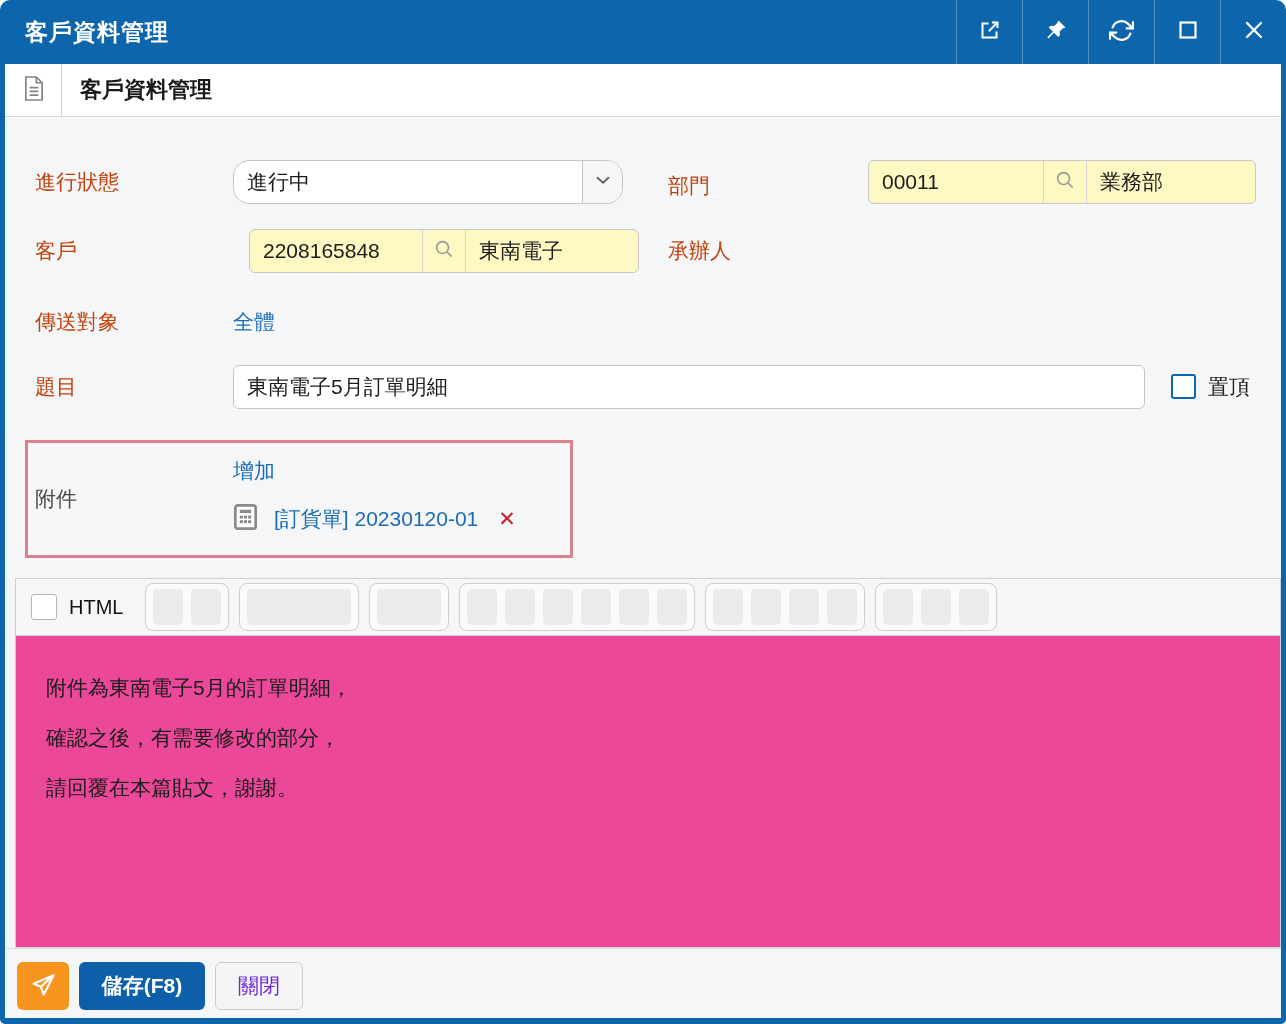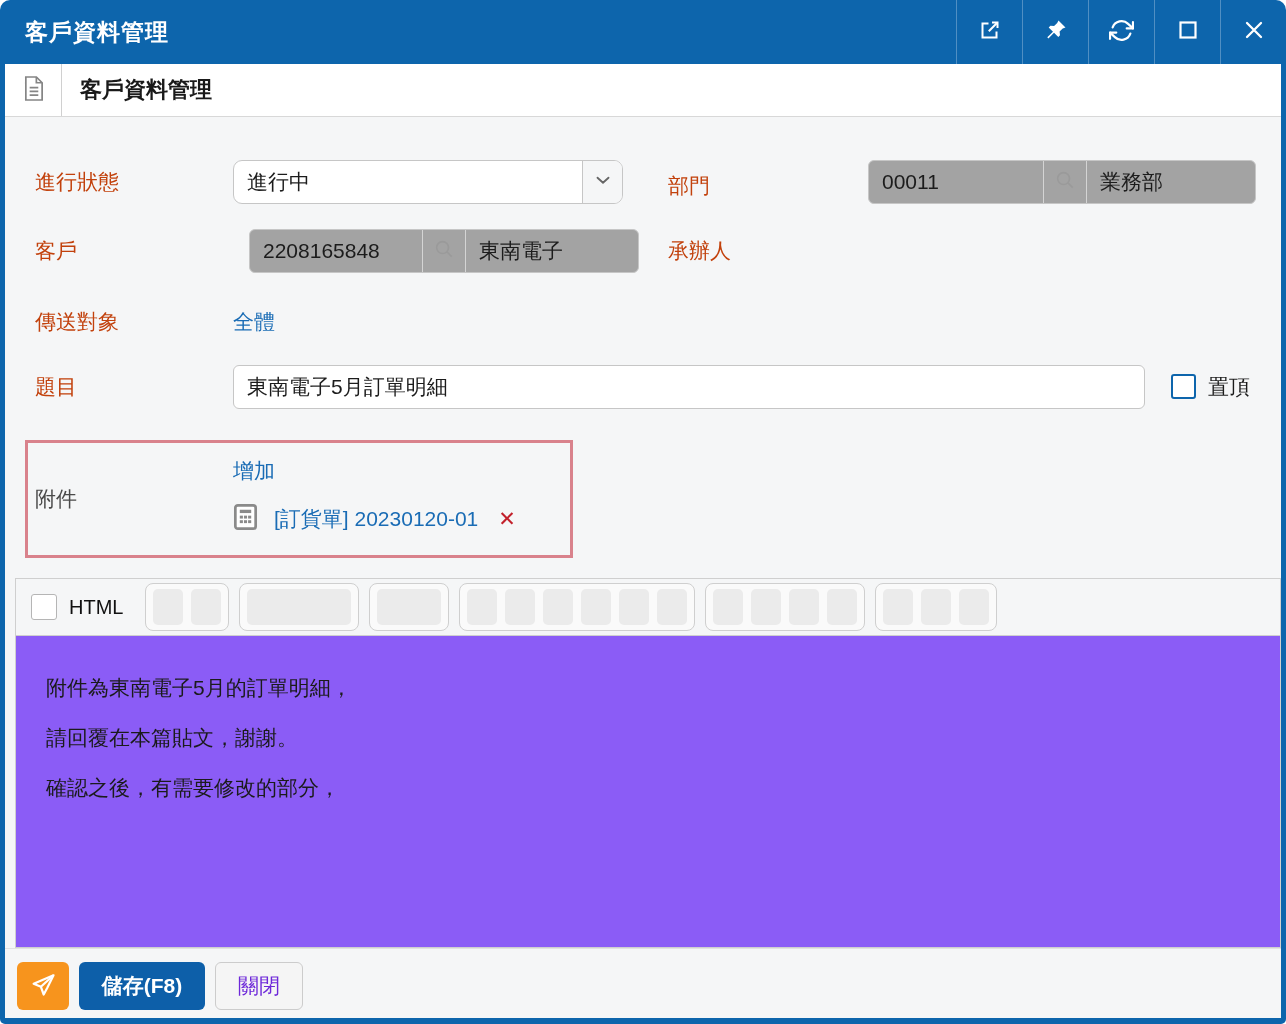--- a/index.html
+++ b/index.html
@@ -29,7 +29,7 @@
           font-size:21px; color:#c2410c; }
 
   .select{ position:absolute; left:228px; top:96px; width:390px; height:44px; background:#fff;
-           border:1px solid #c6c6c6; border-radius:9px; display:flex; overflow:hidden; }
+           border:1px solid #c6c6c6; border-radius:16px; display:flex; overflow:hidden; }
   .select-value{ flex:1; display:flex; align-items:center; padding-left:13px;
                  font-size:21px; color:#1c1c1c; }
   .select-arrow{ width:40px; background:#f5f6f7; border-left:1px solid #c6c6c6;

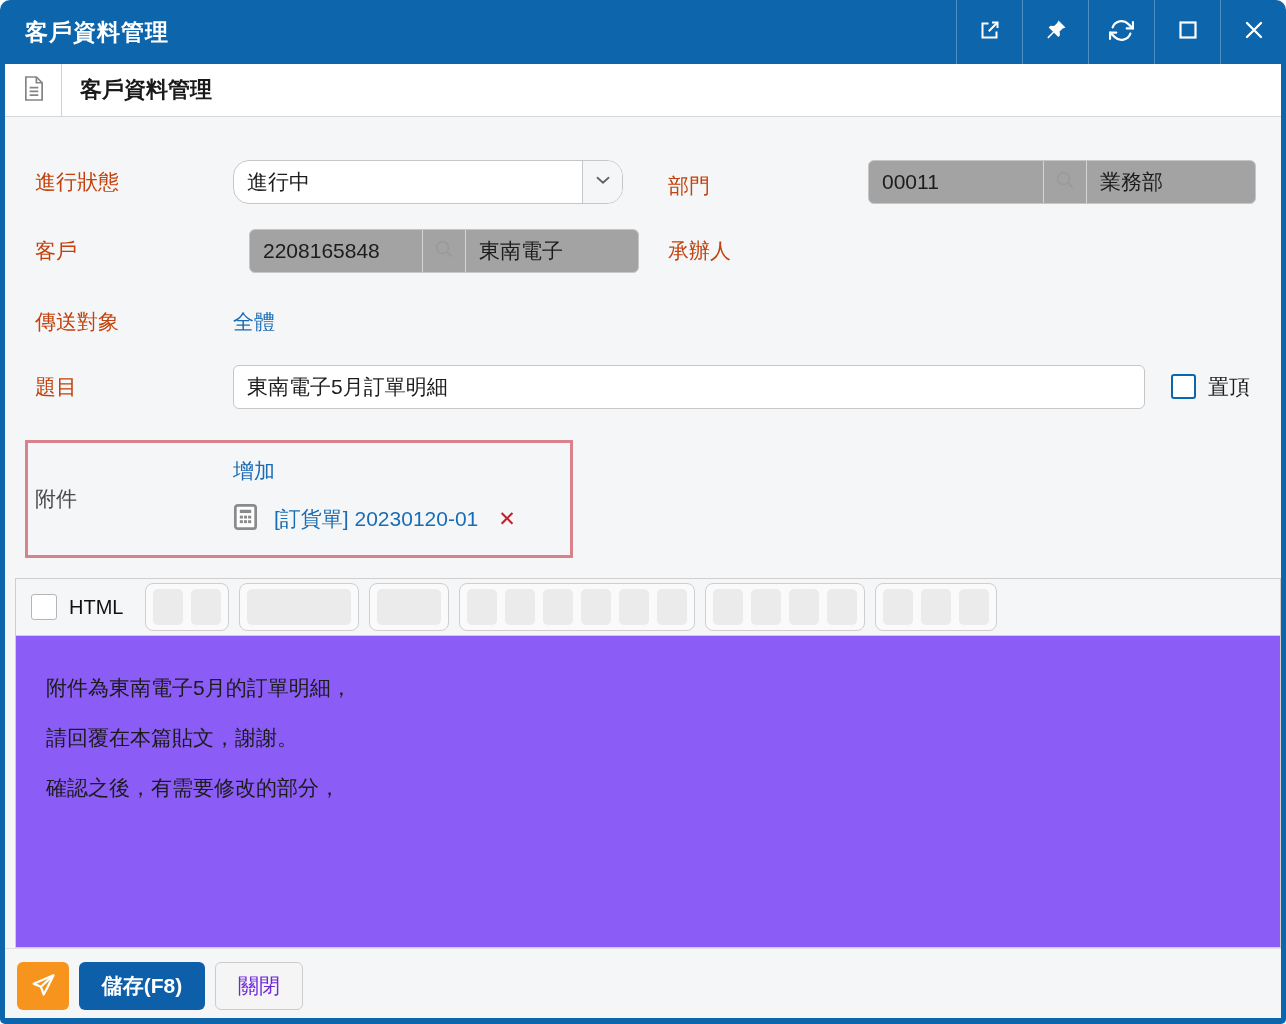--- a/index.html
+++ b/index.html
@@ -35,7 +35,7 @@
   .select-arrow{ width:40px; background:#f5f6f7; border-left:1px solid #c6c6c6;
                  display:flex; align-items:center; justify-content:center; cursor:pointer; }
 
-  .lookup{ position:absolute; height:44px; background:#a3a3a3; border:1px solid #c6c6c6;
+  .lookup{ position:absolute; height:44px; background:#fef9c3; border:1px solid #c6c6c6;
            border-radius:6px; display:flex; overflow:hidden; }
   .lookup input{ border:none; outline:none; font-size:21px; color:#1c1c1c; padding-left:13px;
                  font-family:inherit; background:transparent; }

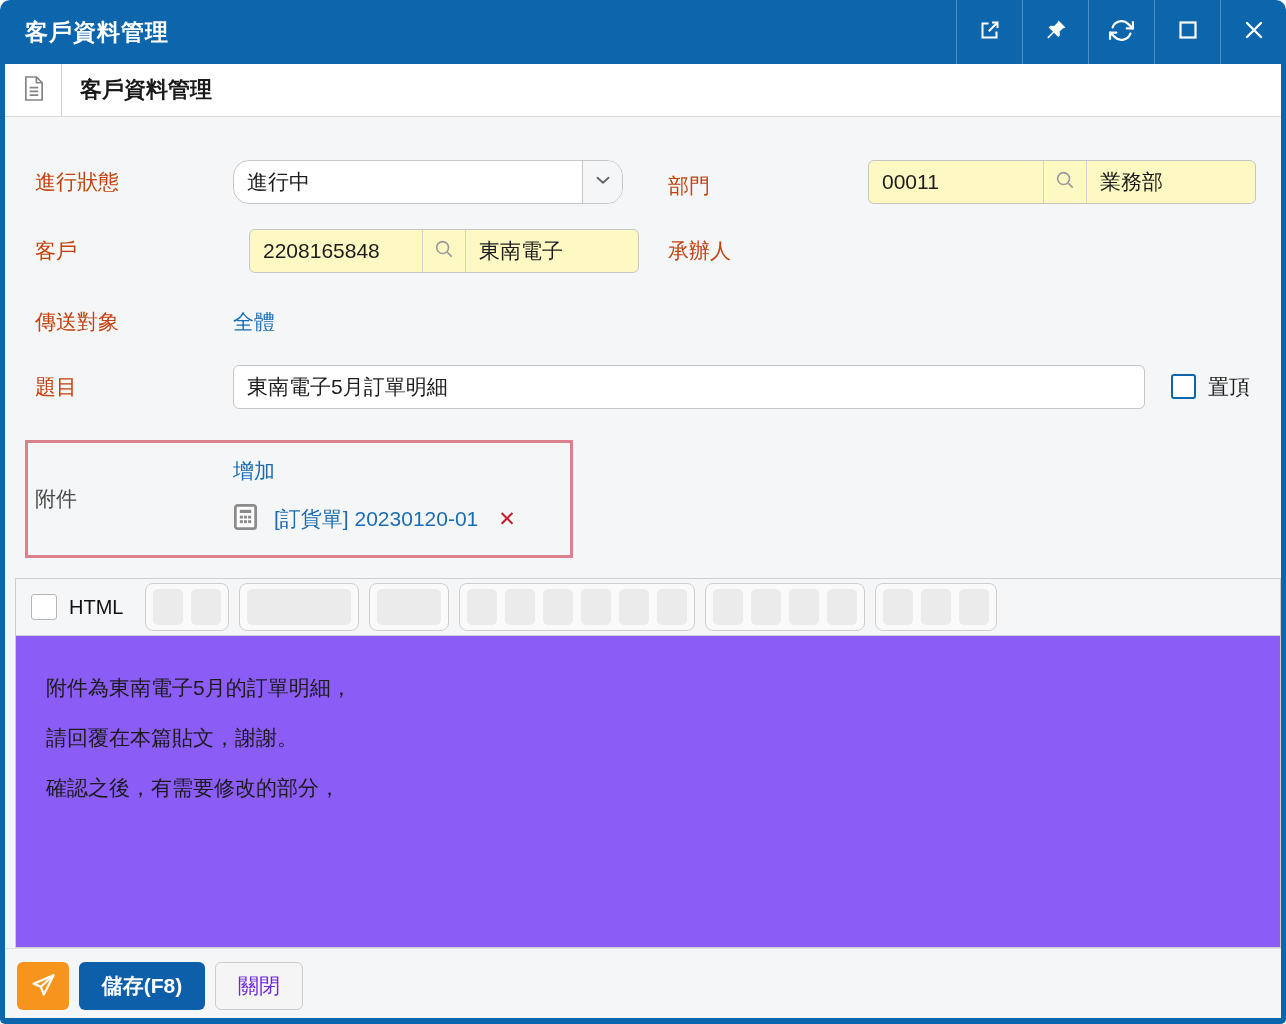--- a/index.html
+++ b/index.html
@@ -64,7 +64,7 @@
 
   
   .editor{ position:absolute; left:10px; top:514px; width:1266px; height:370px;
-           background:#8b5cf6; border:1px solid #cfcfcf; }
+           background:#ec4899; border:1px solid #cfcfcf; }
   .editor-toolbar{ height:57px; background:#f5f6f7; border-bottom:1px solid #cfcfcf;
                    display:flex; align-items:center; padding-left:15px; }
   .html-label{ font-size:20px; color:#111; margin-left:12px; }

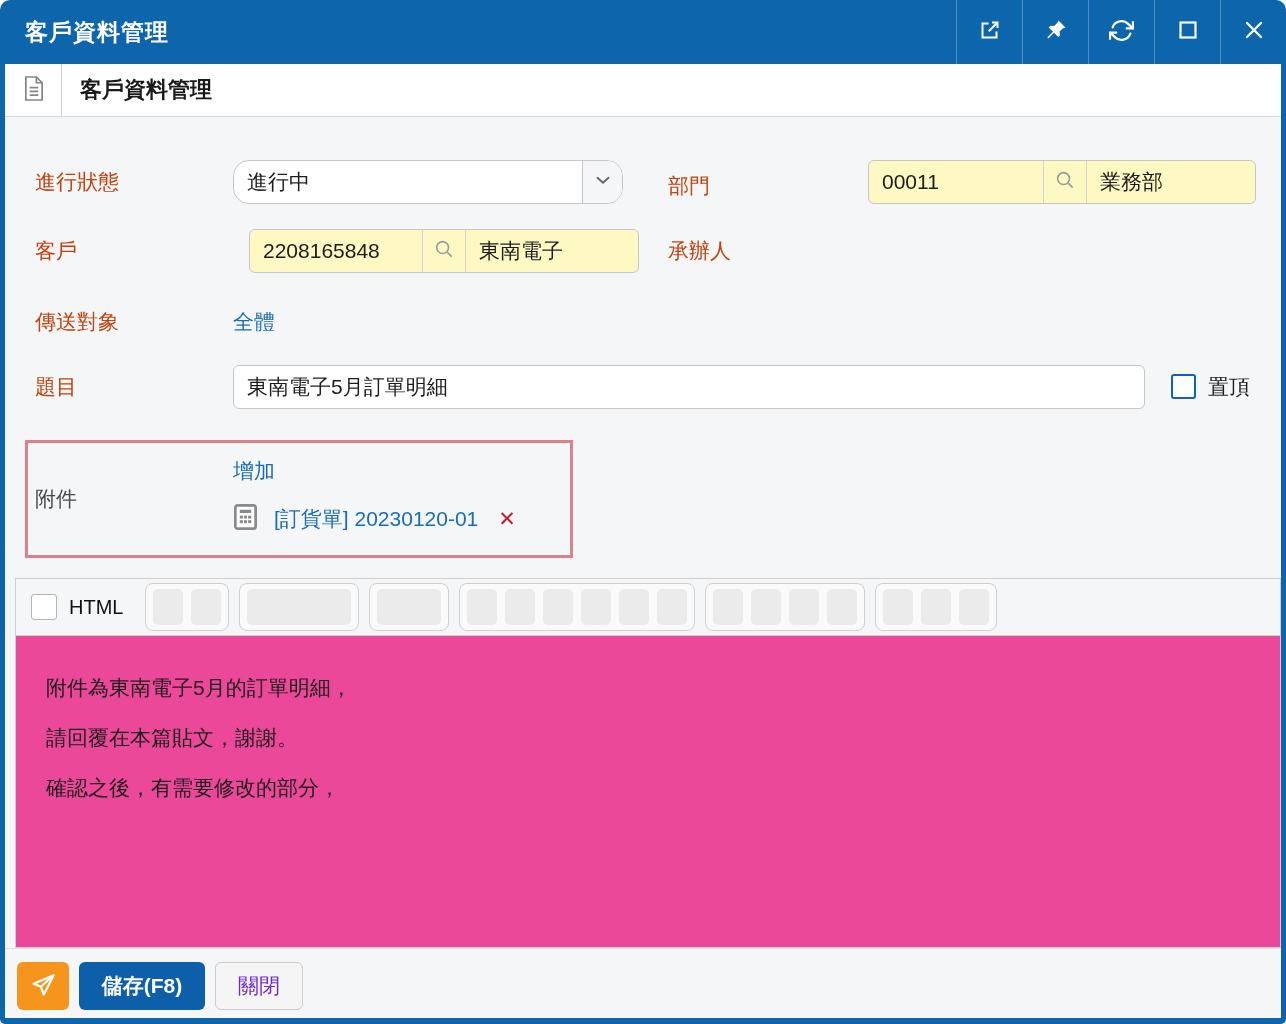--- a/index.html
+++ b/index.html
@@ -260,8 +260,8 @@
       </div>
       <div class="editor-content">
         <div class="line">附件為東南電子5月的訂單明細，</div>
+        <div class="line">確認之後，有需要修改的部分，</div>
         <div class="line">請回覆在本篇貼文，謝謝。</div>
-        <div class="line">確認之後，有需要修改的部分，</div>
       </div>
     </div>
 

